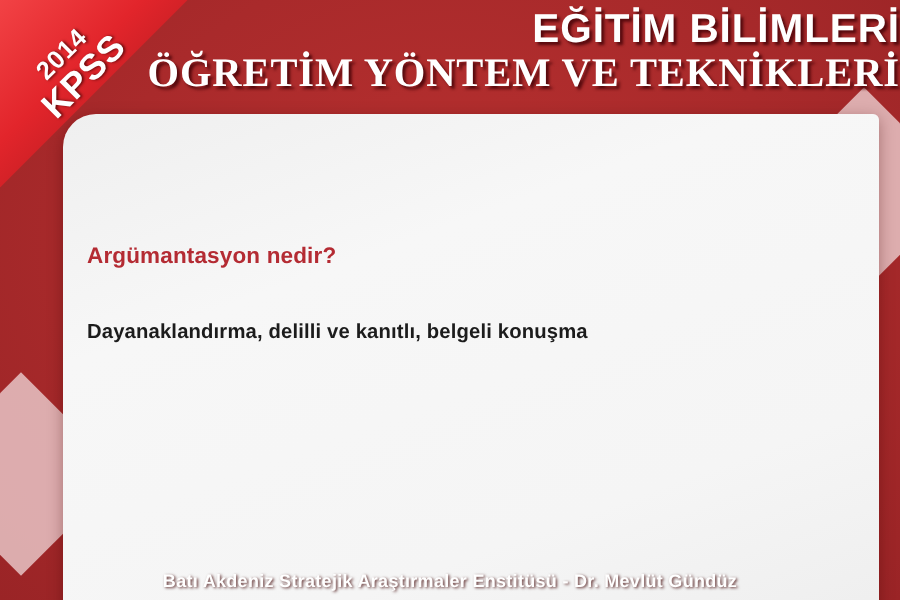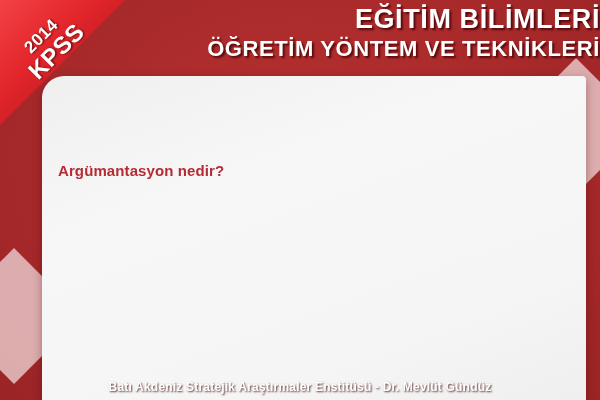--- a/index.html
+++ b/index.html
@@ -84,7 +84,7 @@
     text-align:right;
   }
   #title-line1 { font-size:27px; line-height:30px; }
-  #title-line2 { font-size:22px; line-height:29px; }
+  #title-line2 { font-size:27px; line-height:29px;font-family:Liberation Serif, serif; }
 
   
   #card {

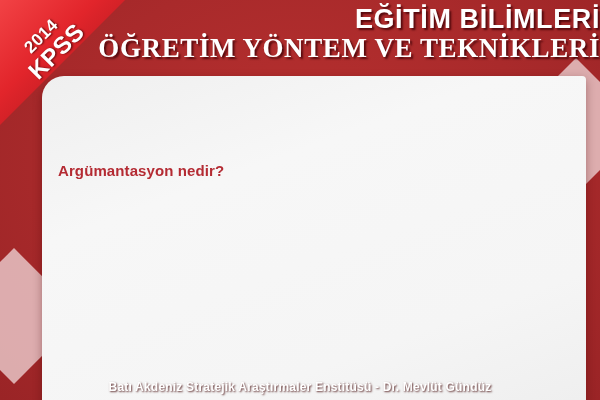--- a/index.html
+++ b/index.html
@@ -154,6 +154,7 @@
   <div id="card">
     <div id="card-inner">
       <div id="question">Argümantasyon nedir?</div>
+      <div id="answer">Dayanaklandırma, delilli ve kanıtlı, belgeli konuşma</div>
     </div>
   </div>
 

